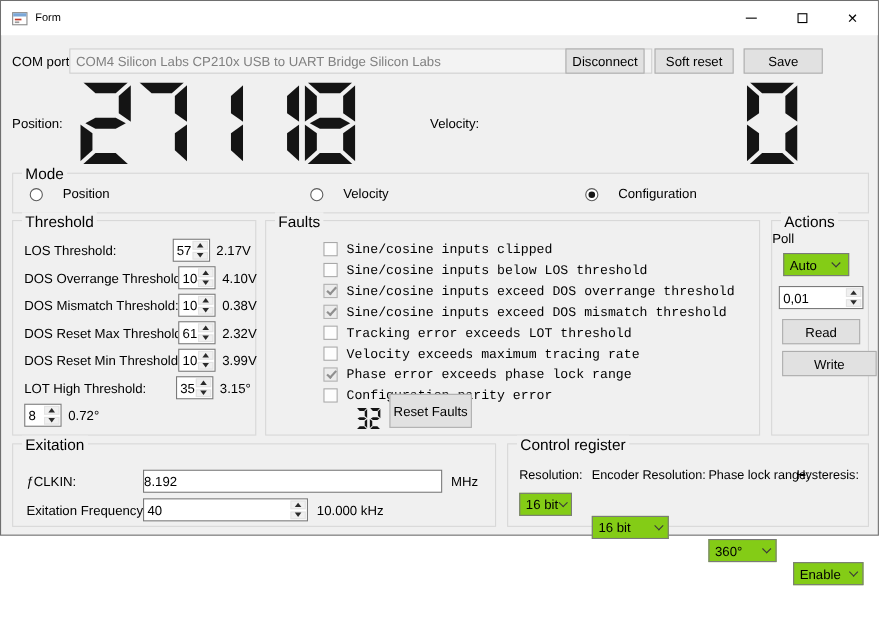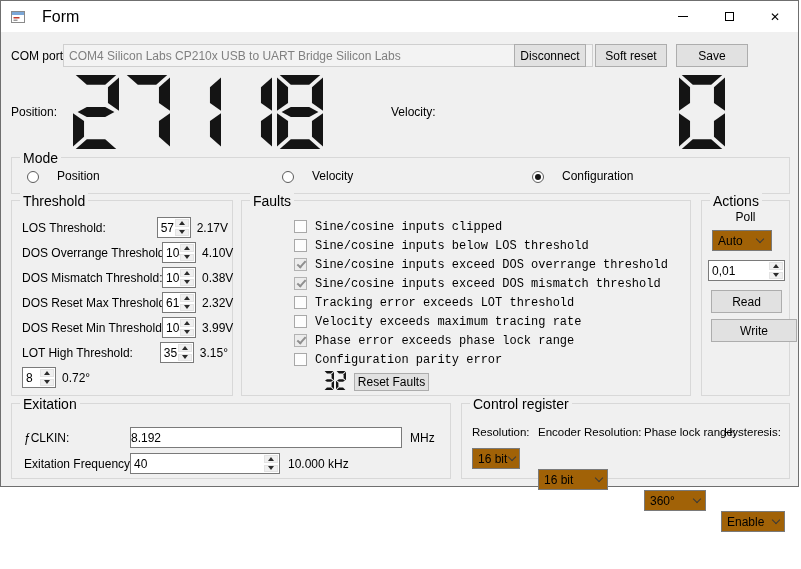--- a/index.html
+++ b/index.html
@@ -9,7 +9,7 @@
   .window { position:absolute; left:0; top:0; width:799px; height:487px; border:1px solid #6f6f6f; background:#f0f0f0; }
   .titlebar { position:absolute; left:0; top:0; width:100%; height:31px; background:#ffffff; display:flex; align-items:center; }
   .app-icon { margin-left:9px; width:16px; height:16px; display:block; }
-  .title { margin-left:16px; font-size:16px; }
+  .title { margin-left:6px; font-size:10px; }
   .winbtns { position:absolute; right:0; top:0; height:31px; display:flex; }
   .winbtn { width:46px; height:31px; display:flex; align-items:center; justify-content:center; }
   .glyph-min { width:10px; height:1px; background:#000; display:block; }

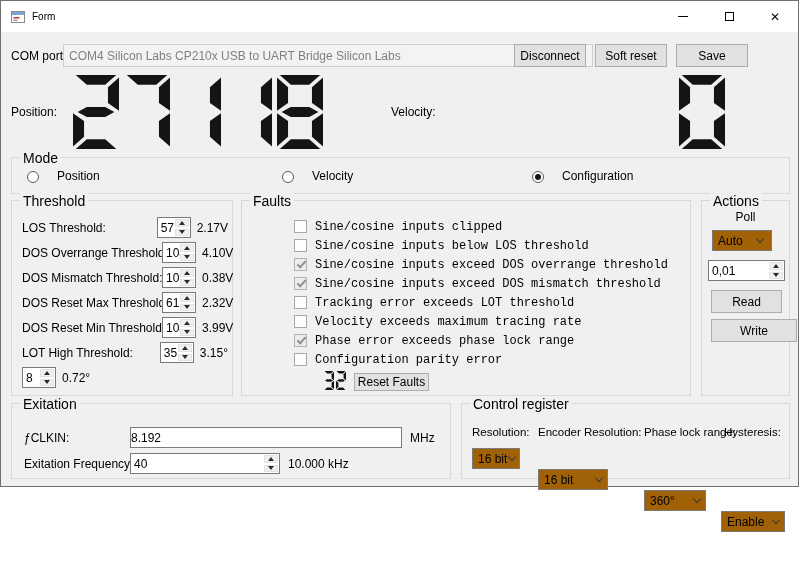--- a/index.html
+++ b/index.html
@@ -53,7 +53,7 @@
       border-left:2px solid #8f8f8f; border-bottom:2px solid #8f8f8f; transform:rotate(-48deg); }
   .sevenseg { position:absolute; display:flex; align-items:flex-start; }
   .cr-label { position:absolute; font-size:11.5px; white-space:nowrap; }
-  .center-lbl { position:absolute; left:0; right:0; text-align:center; }
+  .center-lbl { position:absolute; left:0; right:0; }
 </style>
 </head>
 <body>

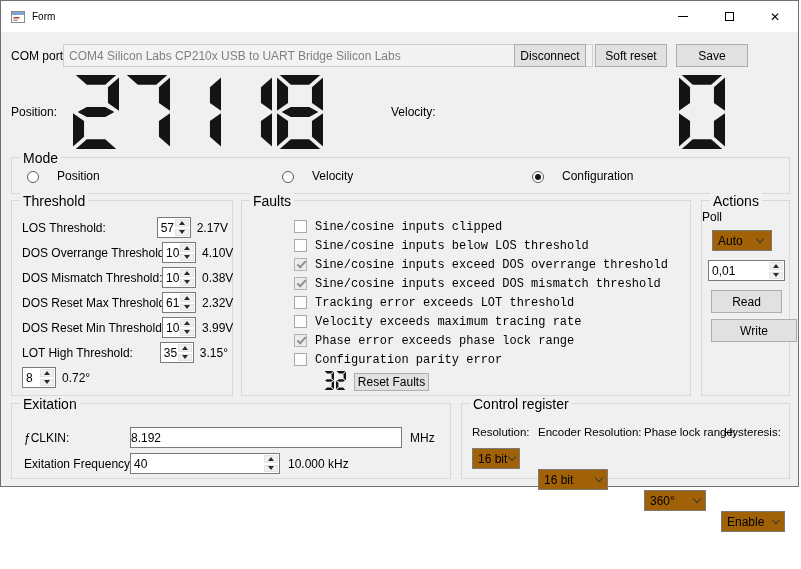--- a/index.html
+++ b/index.html
@@ -19,7 +19,7 @@
   .abs { position:absolute; }
   .lbl { position:absolute; white-space:nowrap; }
   .btn { position:absolute; font-family:inherit; font-size:12px; color:#000; background:#e1e1e1; border:1px solid #adadad; border-radius:0; padding:0; cursor:default; }
-  .combo { background:#a16207; border:1px solid #7a7a7a; display:flex; align-items:center; position:relative; }
+  .combo { background:#84cc16; border:1px solid #7a7a7a; display:flex; align-items:center; position:relative; }
   .combo .combo-text { padding-left:5px; flex:1; white-space:nowrap; overflow:hidden; }
   .chev { position:absolute; right:8px; top:50%; width:6px; height:6px; margin-top:-5px;
           border-right:1.5px solid #3a3a3a; border-bottom:1.5px solid #3a3a3a; transform:rotate(45deg); }

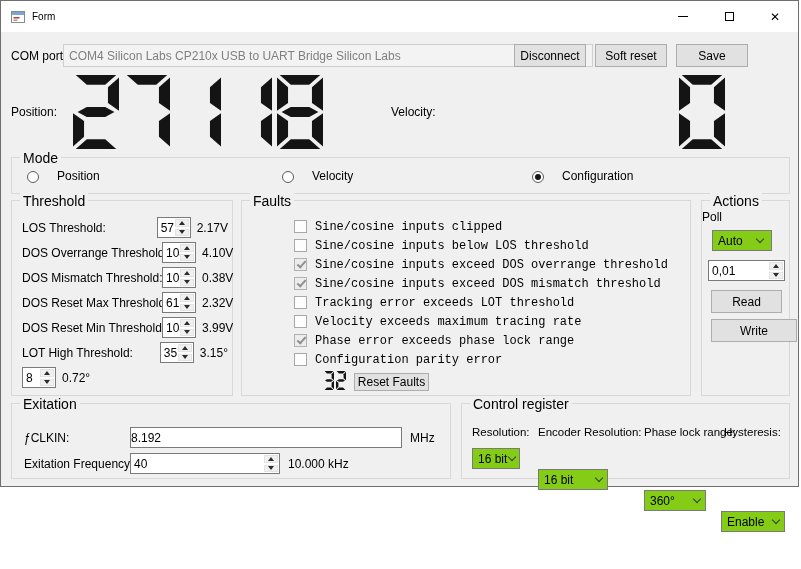--- a/index.html
+++ b/index.html
@@ -289,7 +289,7 @@
               <polygon points="6,180 30,156 70,156 94,180" fill="#141414"></polygon>
             </svg>
           </div>
-        <button class="btn" style="left:112px;top:172px;width:75px;height:18px">Reset Faults</button>
+        <button class="btn" style="left:112px;top:157px;width:75px;height:31px">Reset Faults</button>
       </div>
 
       <div class="group" style="left:700px;top:168px;width:89px;height:196px">

